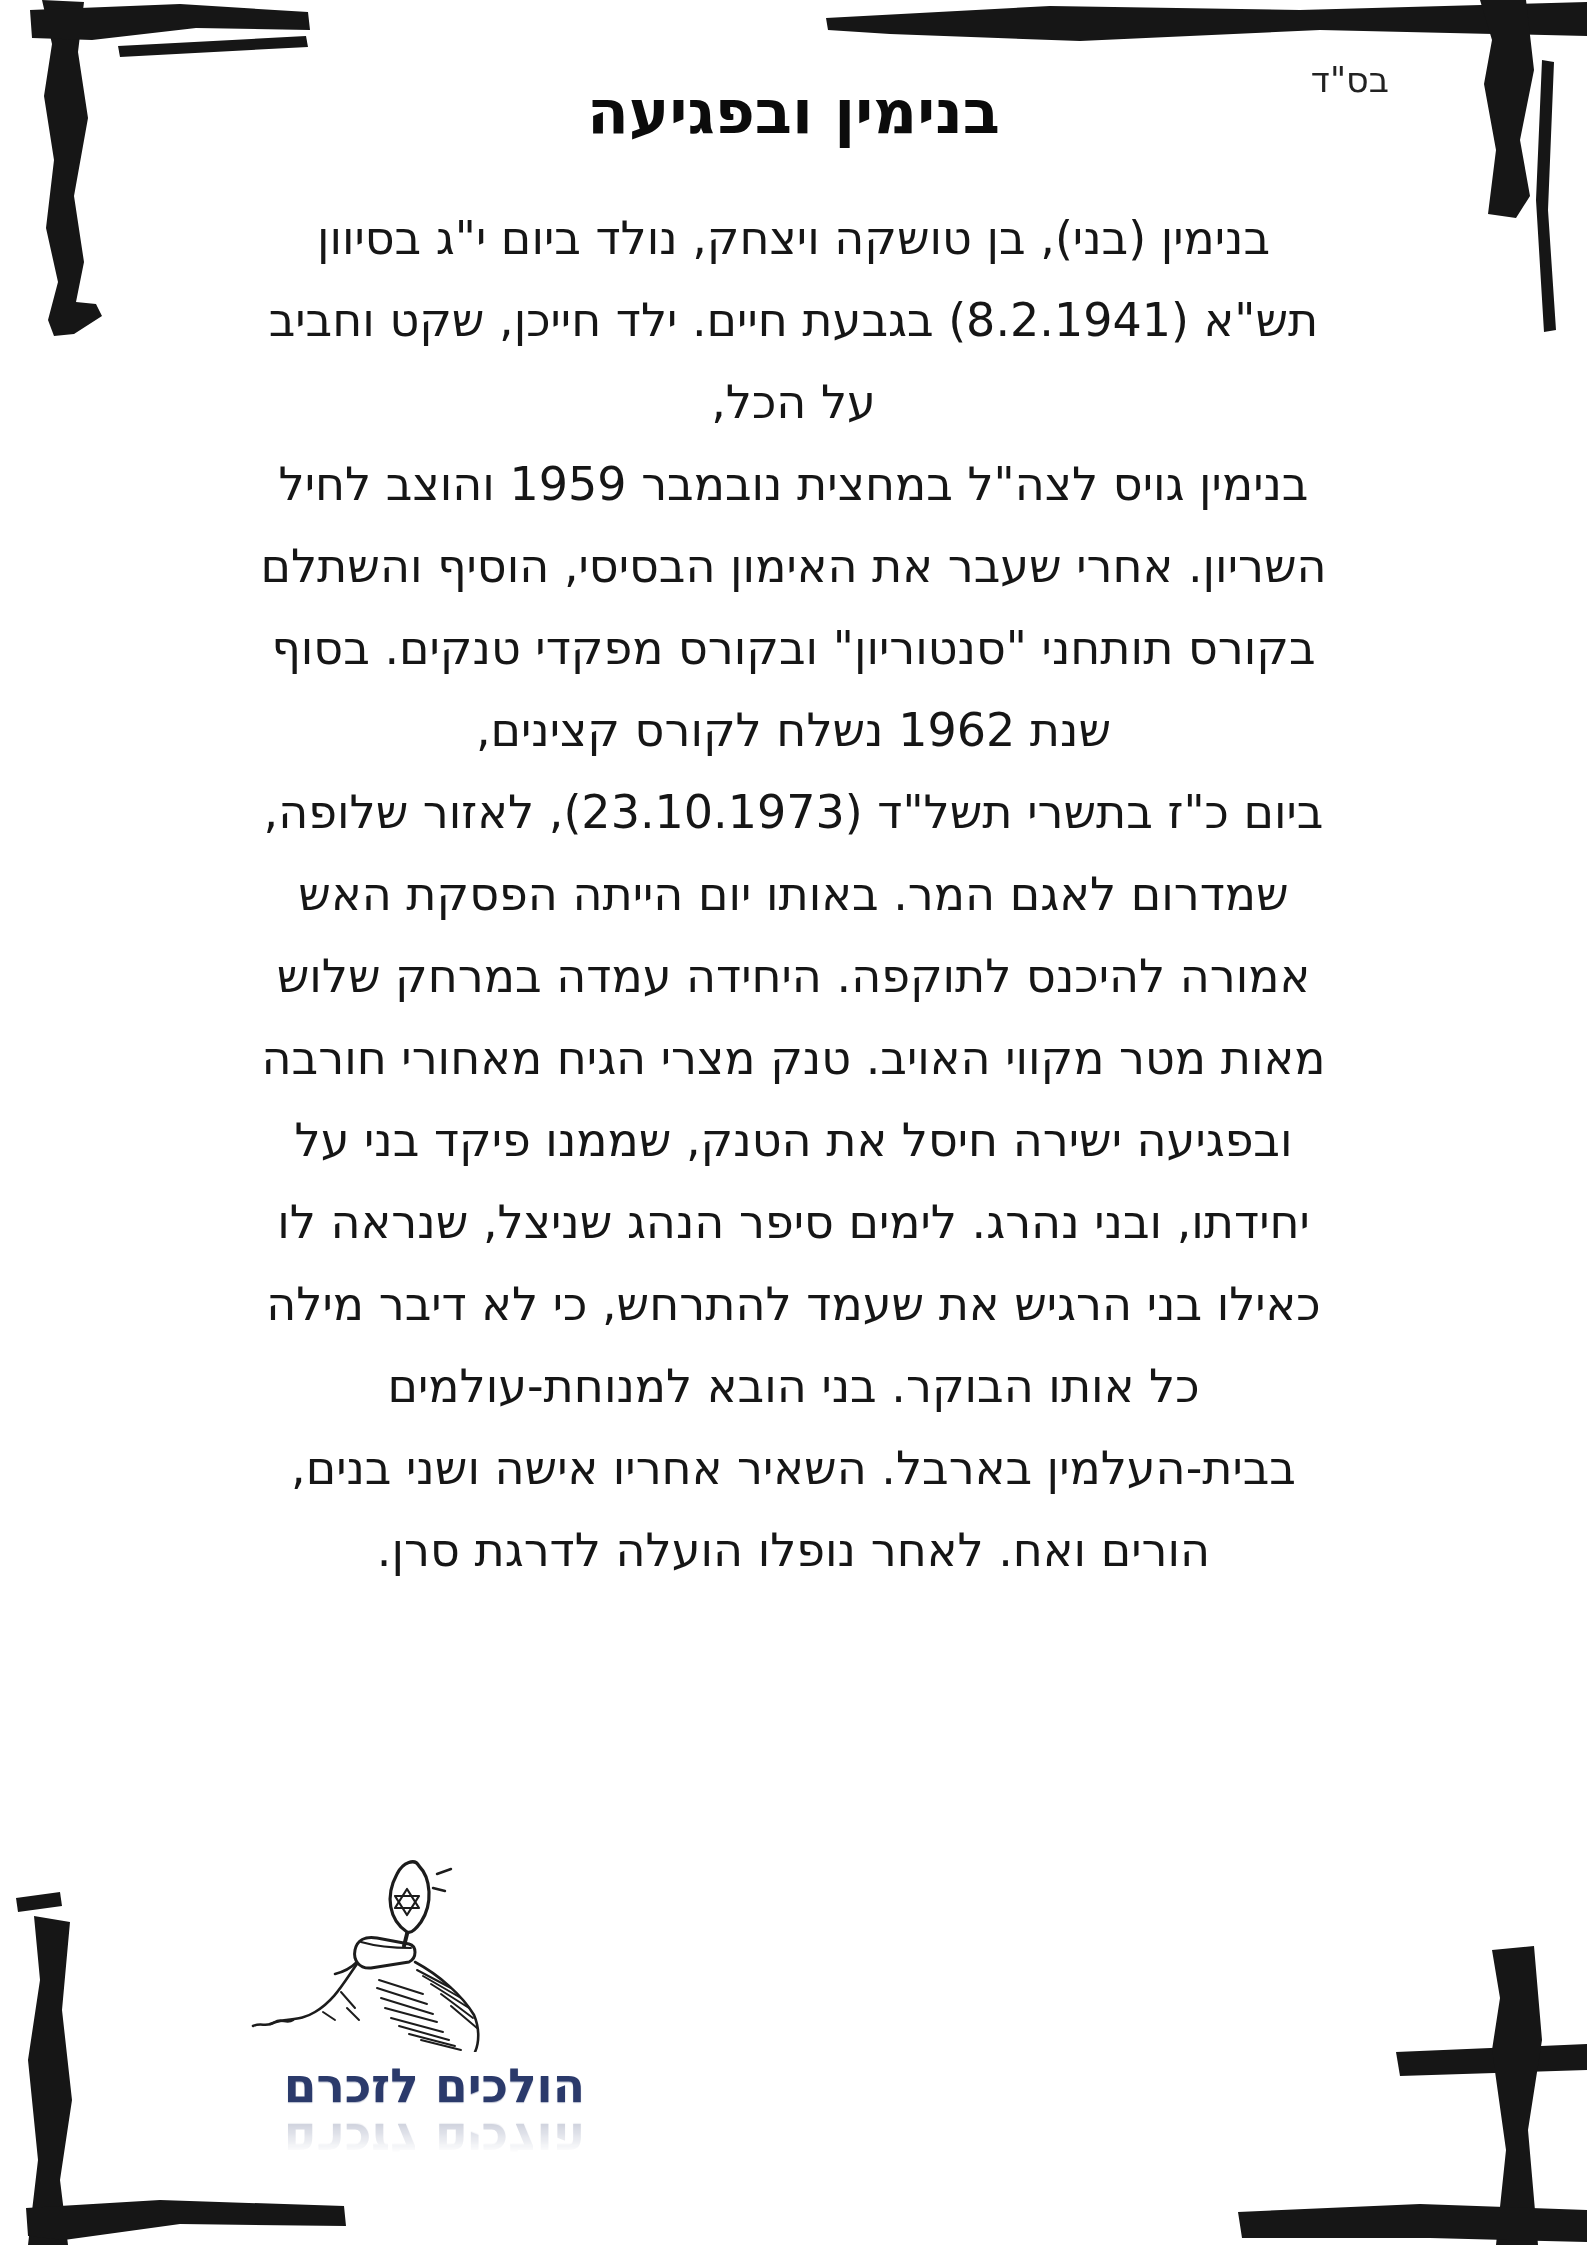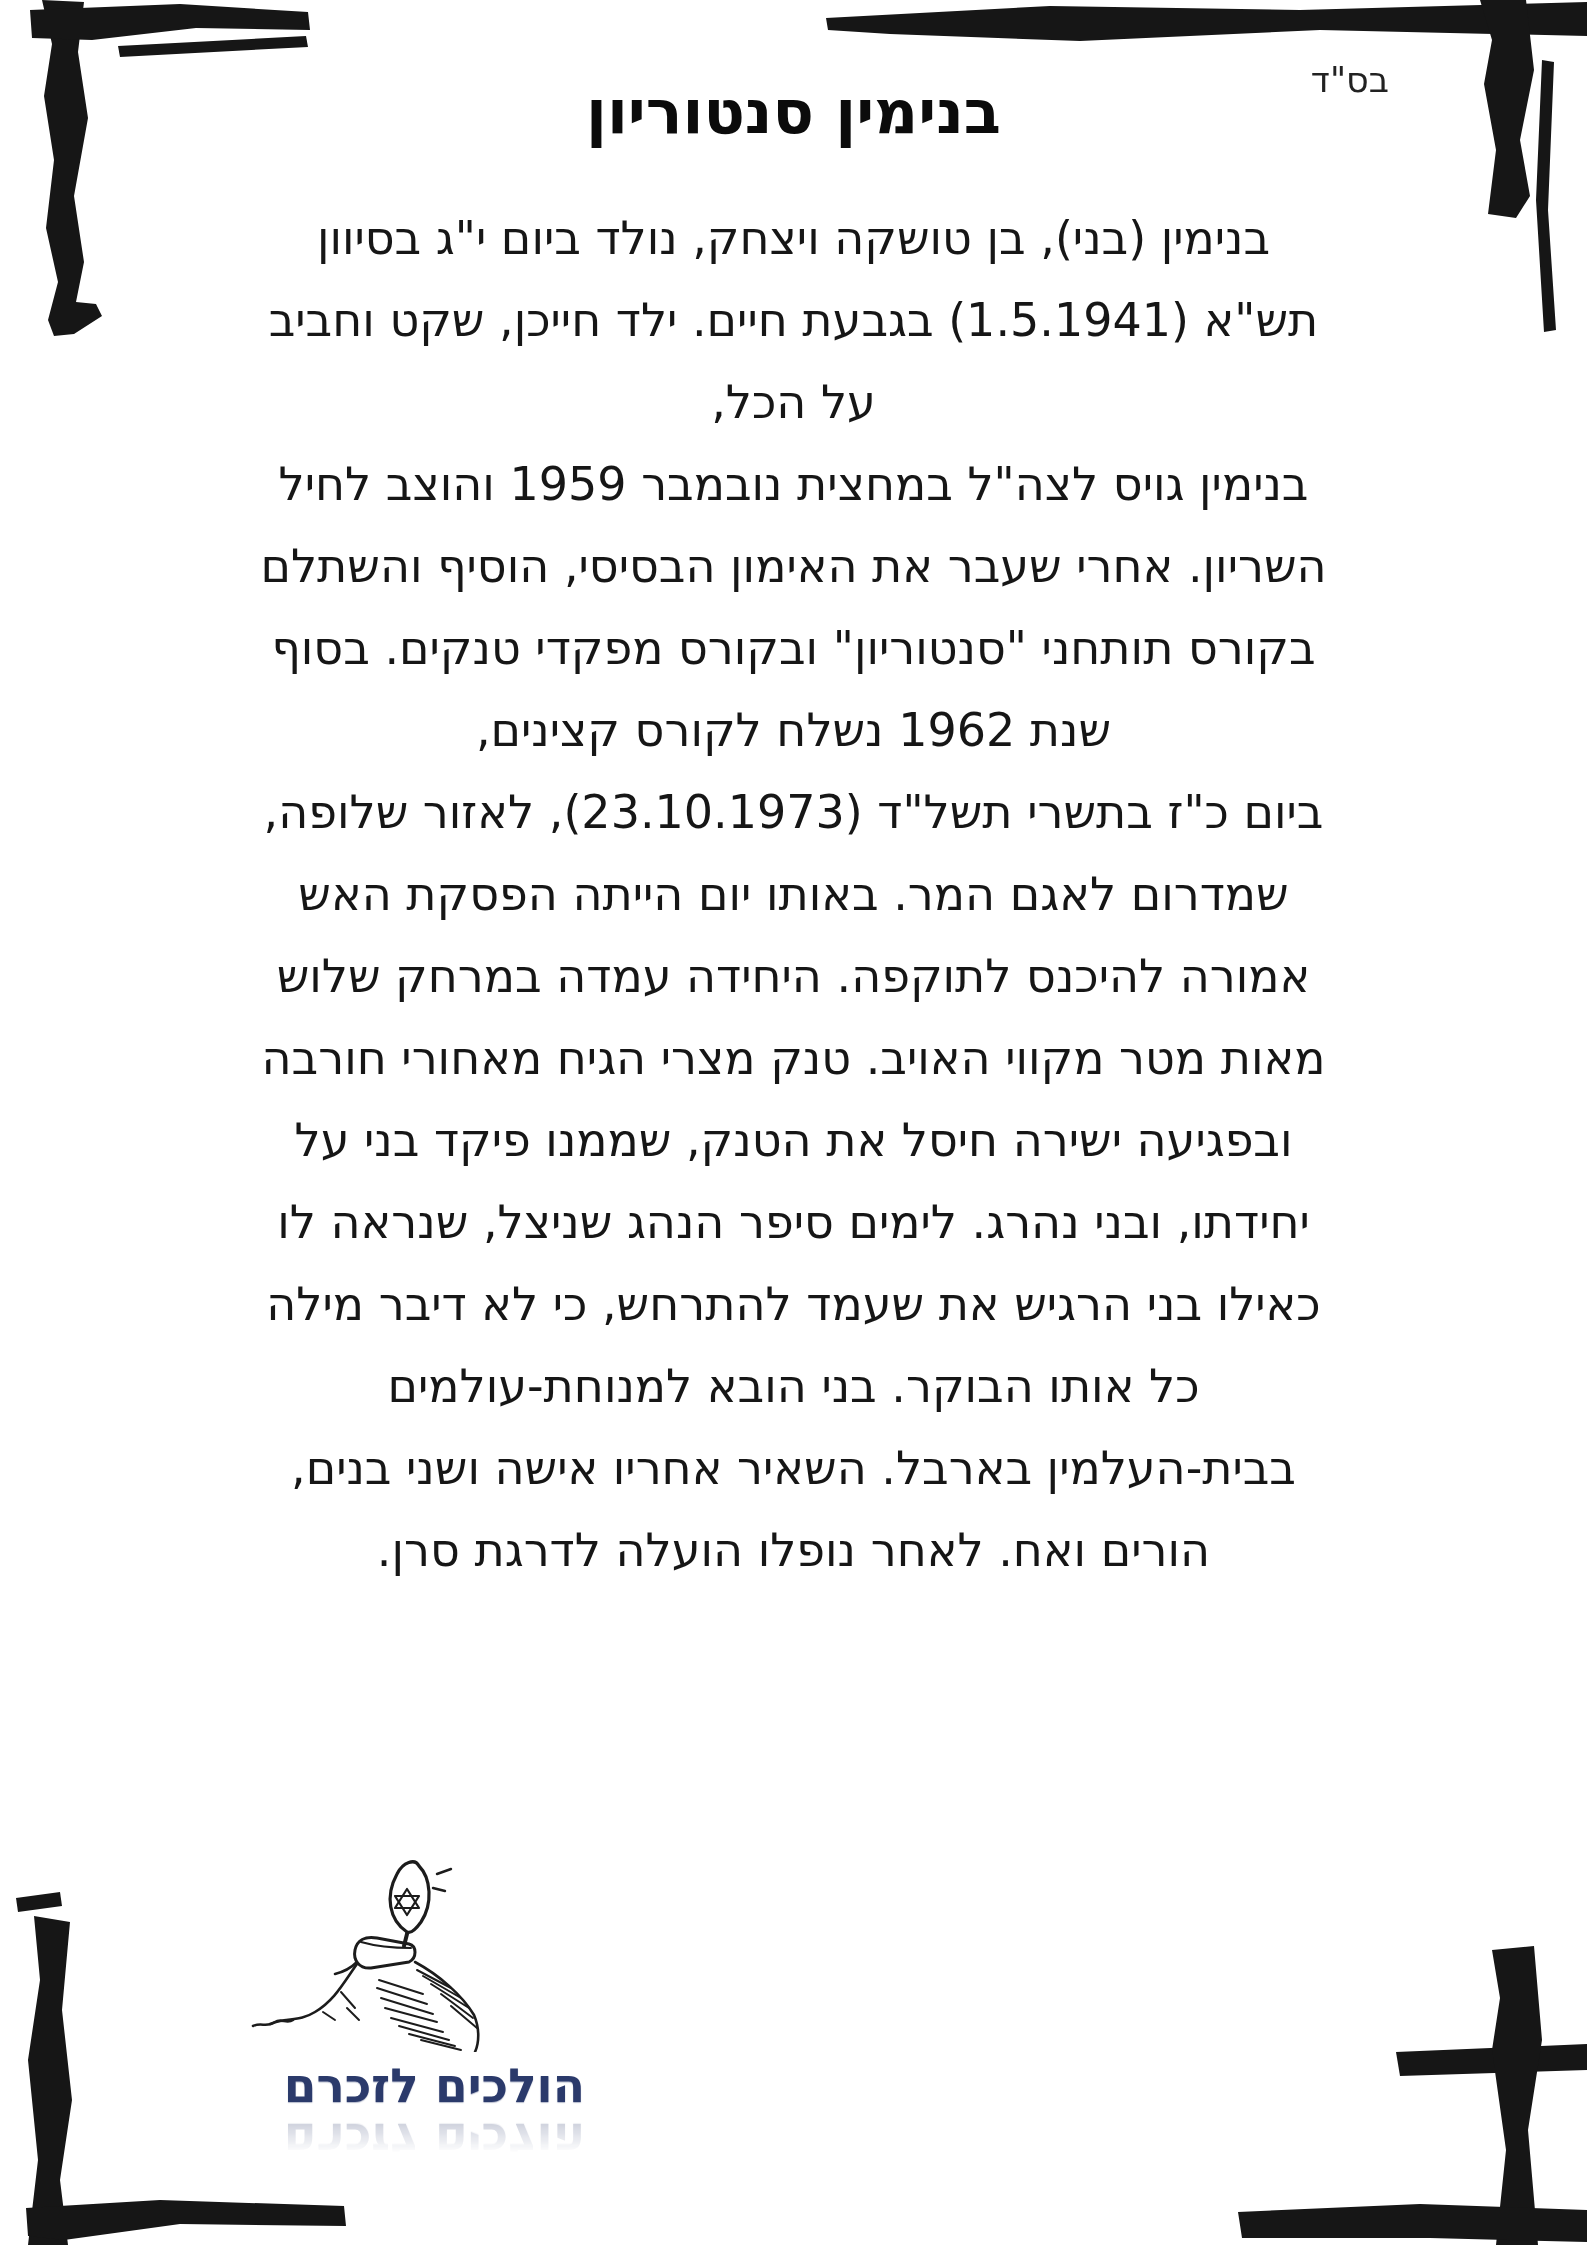--- a/index.html
+++ b/index.html
@@ -83,7 +83,7 @@
   <div class="bsd">בס"ד</div>
 
   <div class="content">
-    <h1 class="title">בנימין סנטוריון</h1>
+    <h1 class="title">בנימין ובפגיעה</h1>
     <div class="paragraph">בנימין (בני), בן טושקה ויצחק, נולד ביום י"ג בסיוון
 תש"א (1.5.1941) בגבעת חיים. ילד חייכן, שקט וחביב
 על הכל,</div>

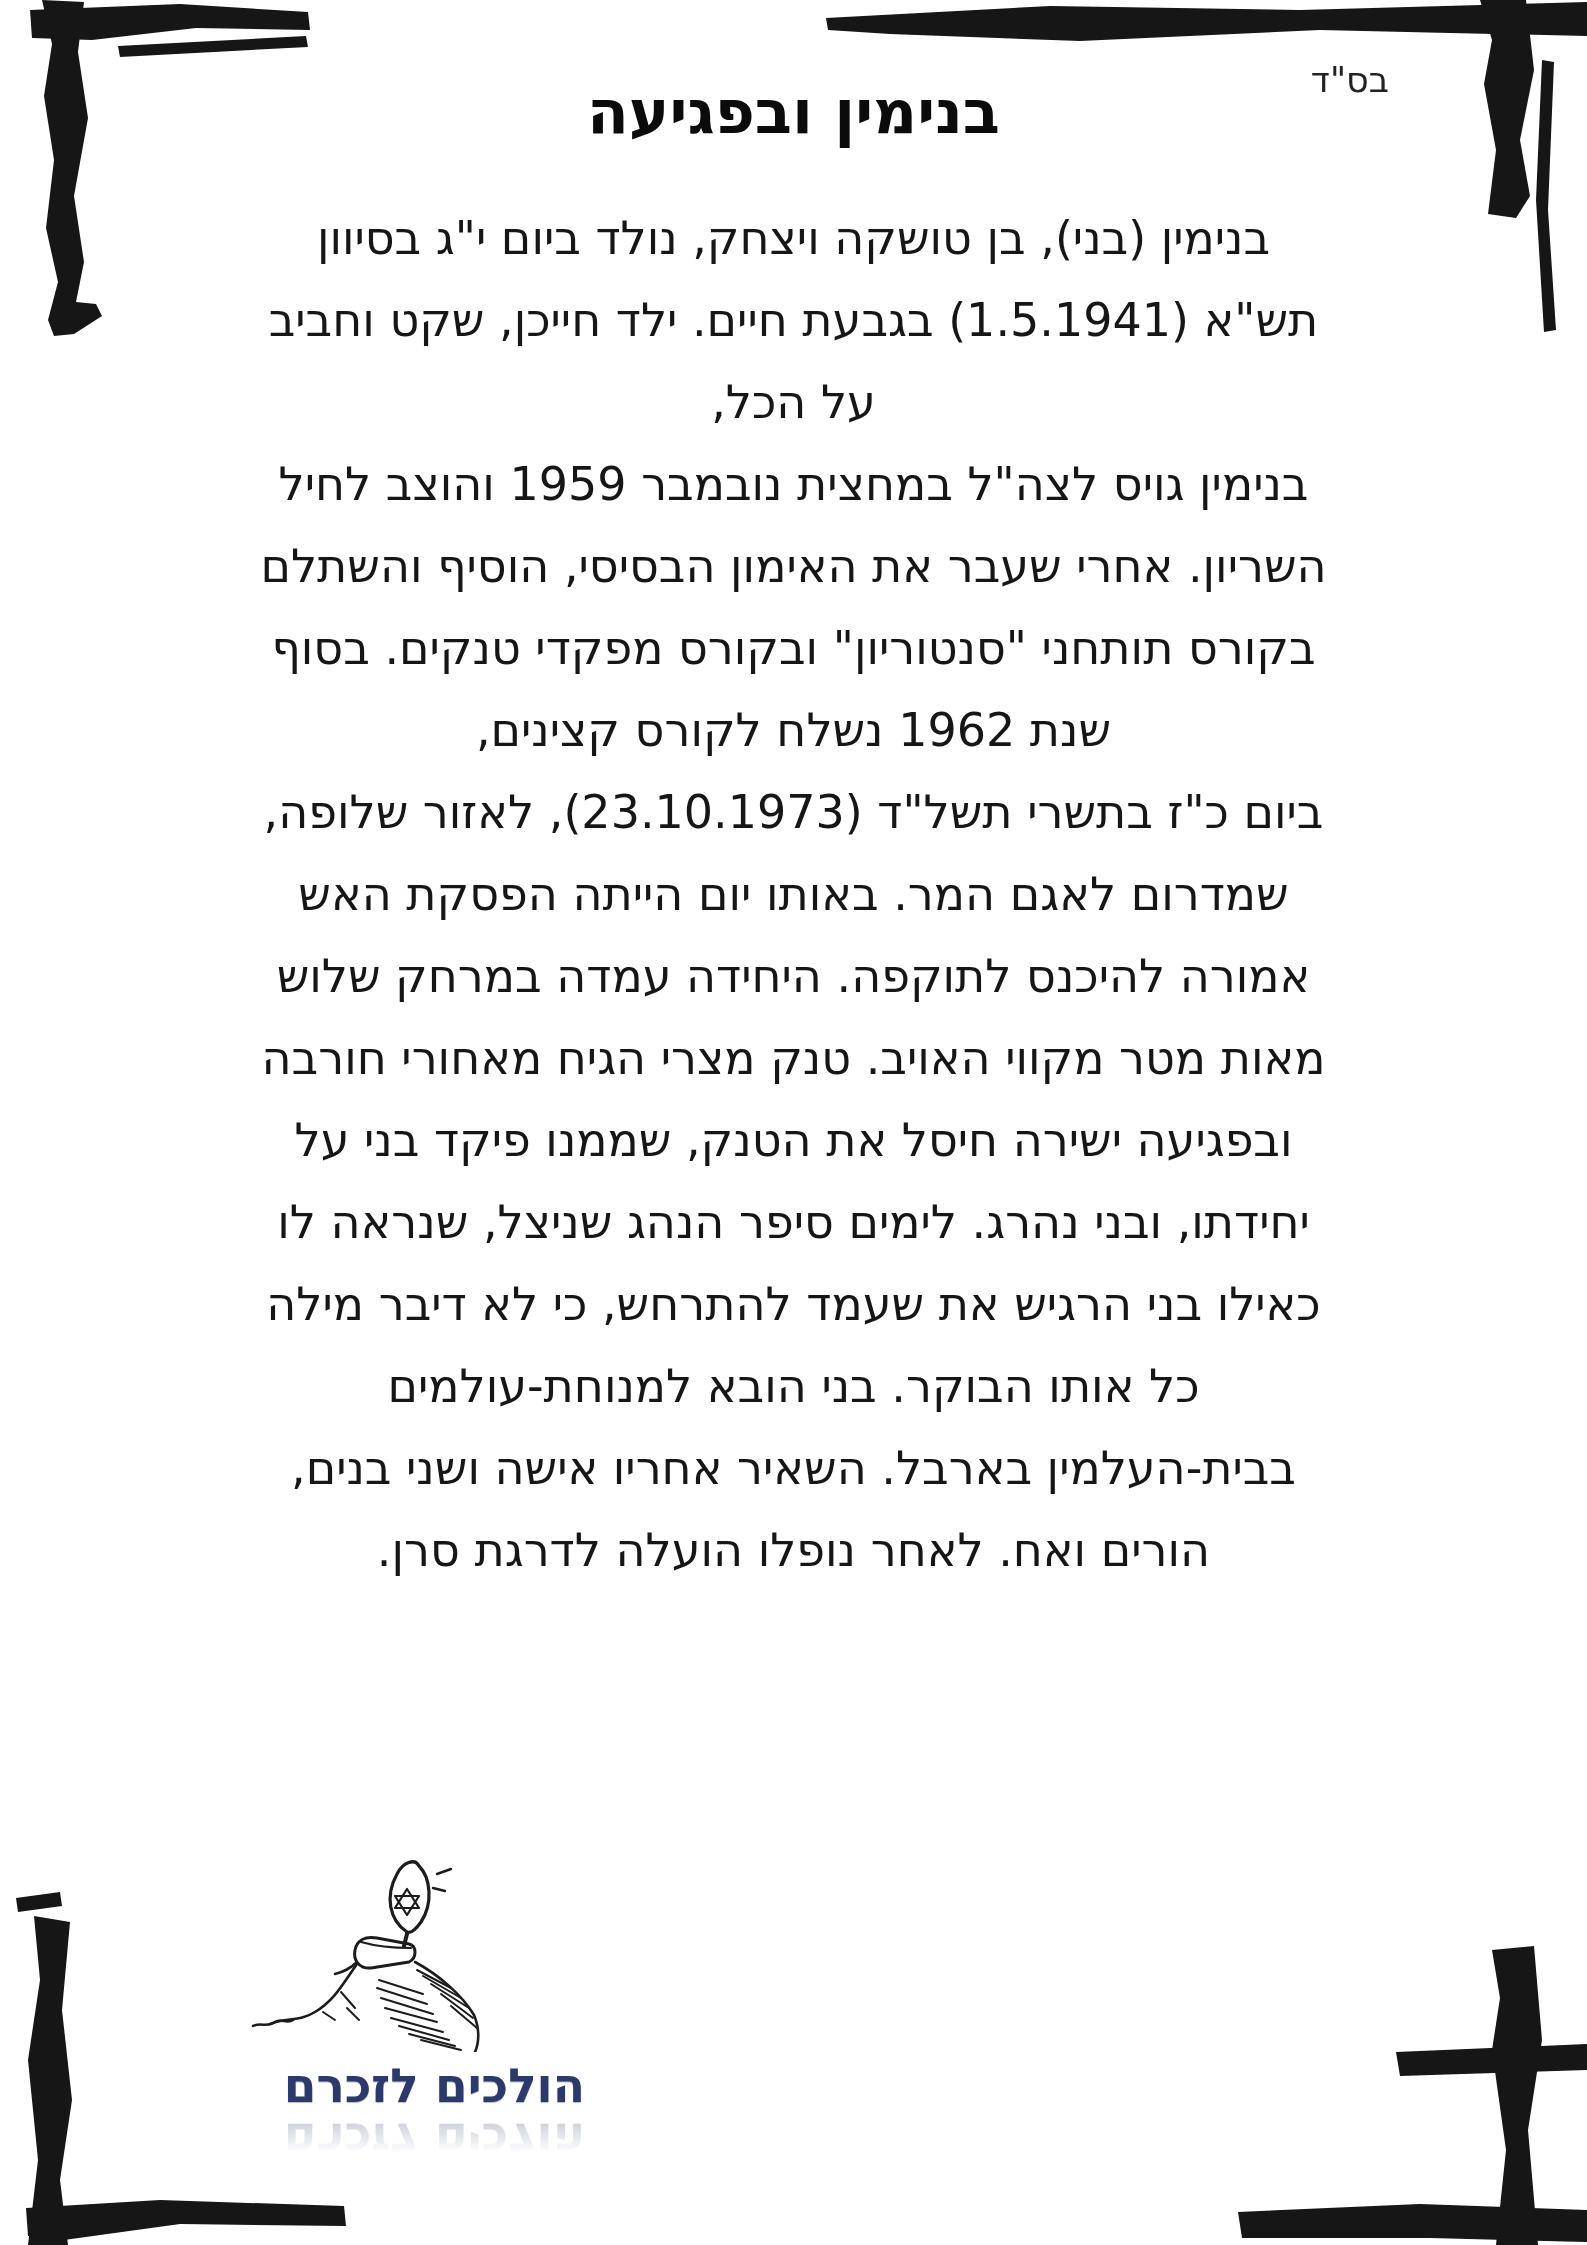--- a/index.html
+++ b/index.html
@@ -85,7 +85,7 @@
   <div class="content">
     <h1 class="title">בנימין ובפגיעה</h1>
     <div class="paragraph">בנימין (בני), בן טושקה ויצחק, נולד ביום י"ג בסיוון
-תש"א (1.5.1941) בגבעת חיים. ילד חייכן, שקט וחביב
+תש"א (8.2.1941) בגבעת חיים. ילד חייכן, שקט וחביב
 על הכל,</div>
     <div class="paragraph">בנימין גויס לצה"ל במחצית נובמבר 1959 והוצב לחיל
 השריון. אחרי שעבר את האימון הבסיסי, הוסיף והשתלם

